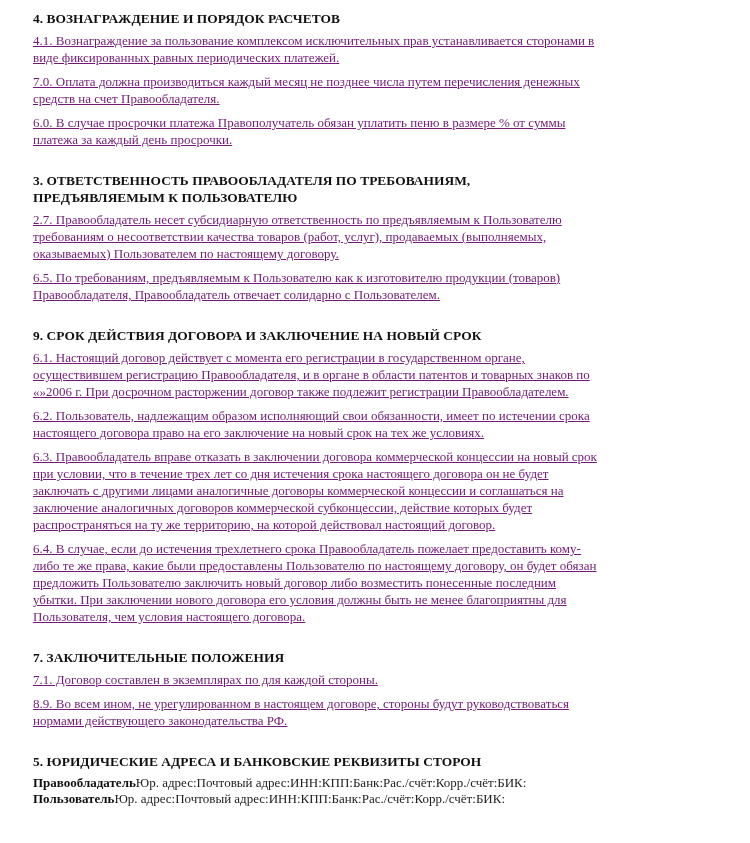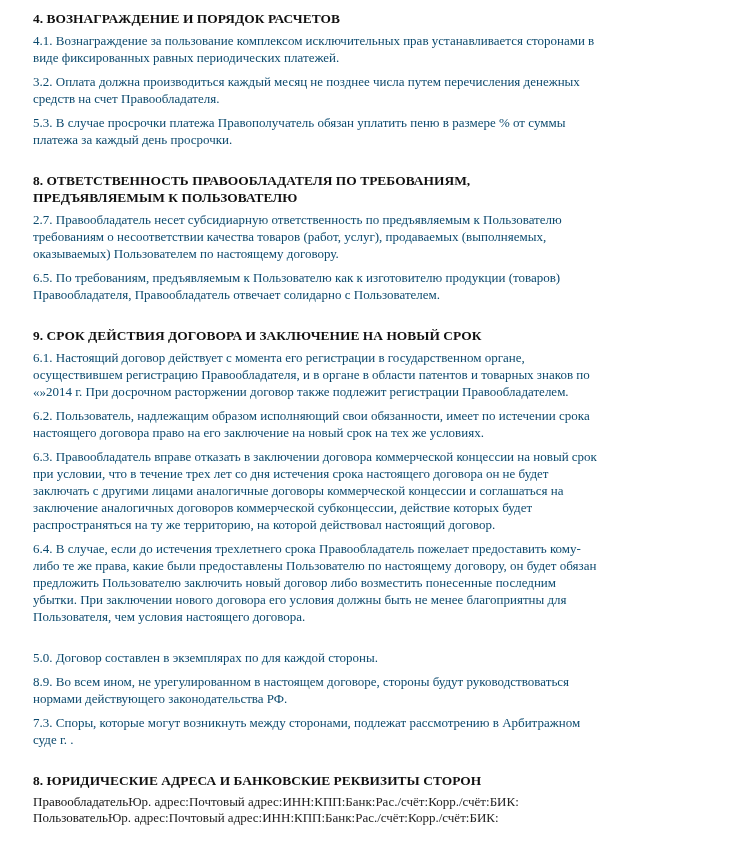--- a/index.html
+++ b/index.html
@@ -36,7 +36,8 @@
       font-size: 13px;
       line-height: 17px;
       margin: 0 0 7px 0;
-      color: #0c4a6e;
+      color: #701a75;
+      text-decoration: underline;
     }
     .sec-4 { margin-top: 0px; }
     .sec-gap { margin-top: 24px; }

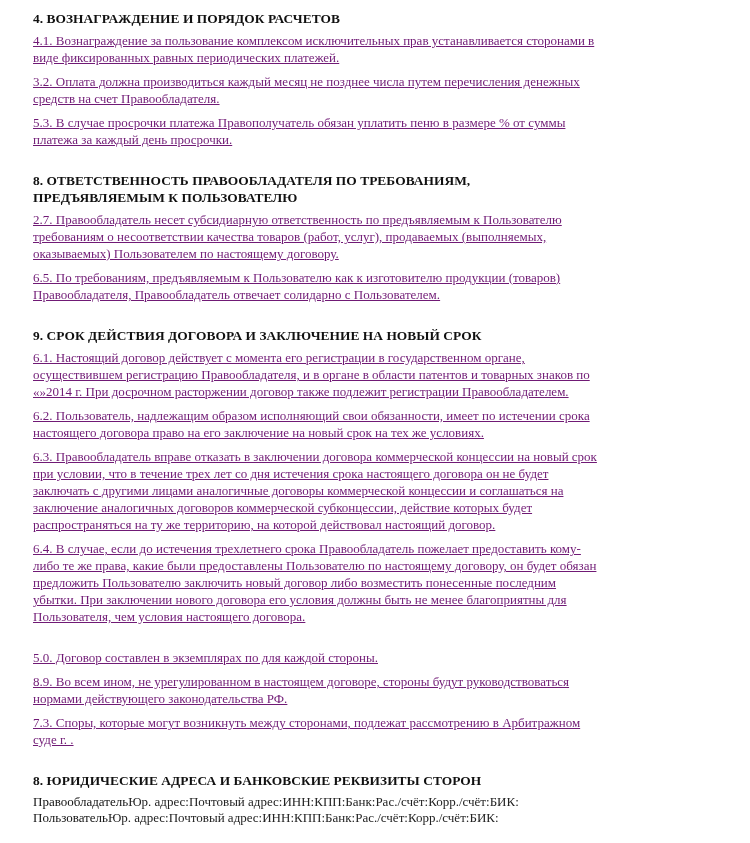--- a/index.html
+++ b/index.html
@@ -60,7 +60,7 @@
   <div class="section sec-4">
     <h2 class="section-heading">4. ВОЗНАГРАЖДЕНИЕ И ПОРЯДОК РАСЧЕТОВ</h2>
     <p class="para">4.1. Вознаграждение за пользование комплексом исключительных прав устанавливается сторонами в виде фиксированных равных периодических платежей.</p>
-    <p class="para">3.2. Оплата должна производиться каждый месяц не позднее числа путем перечисления денежных средств на счет Правообладателя.</p>
+    <p class="para">7.0. Оплата должна производиться каждый месяц не позднее числа путем перечисления денежных средств на счет Правообладателя.</p>
     <p class="para">5.3. В случае просрочки платежа Правополучатель обязан уплатить пеню в размере % от суммы платежа за каждый день просрочки.</p>
   </div>
 

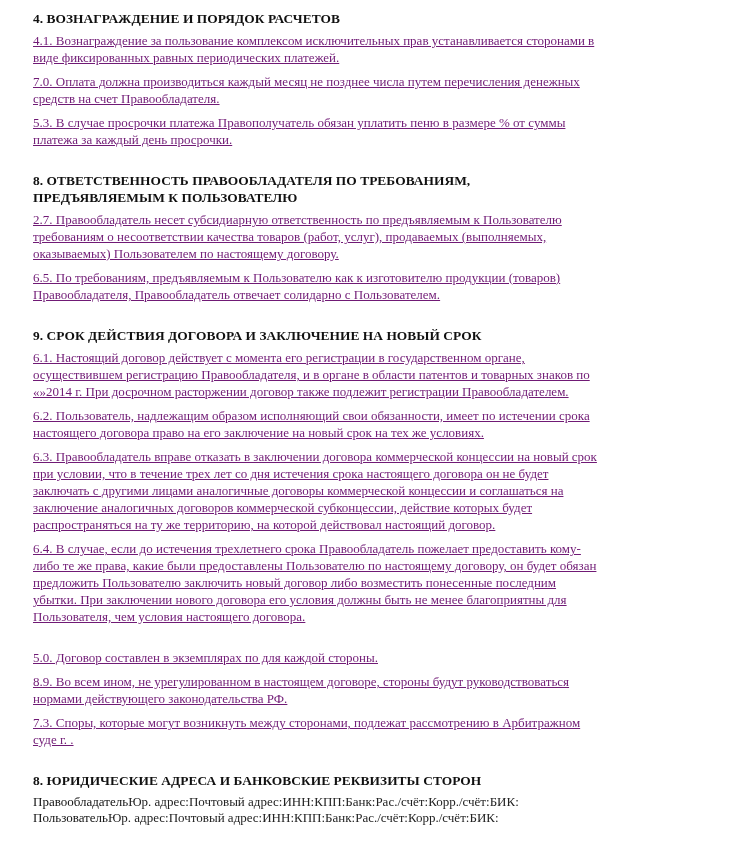--- a/index.html
+++ b/index.html
@@ -61,7 +61,7 @@
     <h2 class="section-heading">4. ВОЗНАГРАЖДЕНИЕ И ПОРЯДОК РАСЧЕТОВ</h2>
     <p class="para">4.1. Вознаграждение за пользование комплексом исключительных прав устанавливается сторонами в виде фиксированных равных периодических платежей.</p>
     <p class="para">7.0. Оплата должна производиться каждый месяц не позднее числа путем перечисления денежных средств на счет Правообладателя.</p>
-    <p class="para">5.3. В случае просрочки платежа Правополучатель обязан уплатить пеню в размере % от суммы платежа за каждый день просрочки.</p>
+    <p class="para">6.0. В случае просрочки платежа Правополучатель обязан уплатить пеню в размере % от суммы платежа за каждый день просрочки.</p>
   </div>
 
   <div class="section sec-gap">

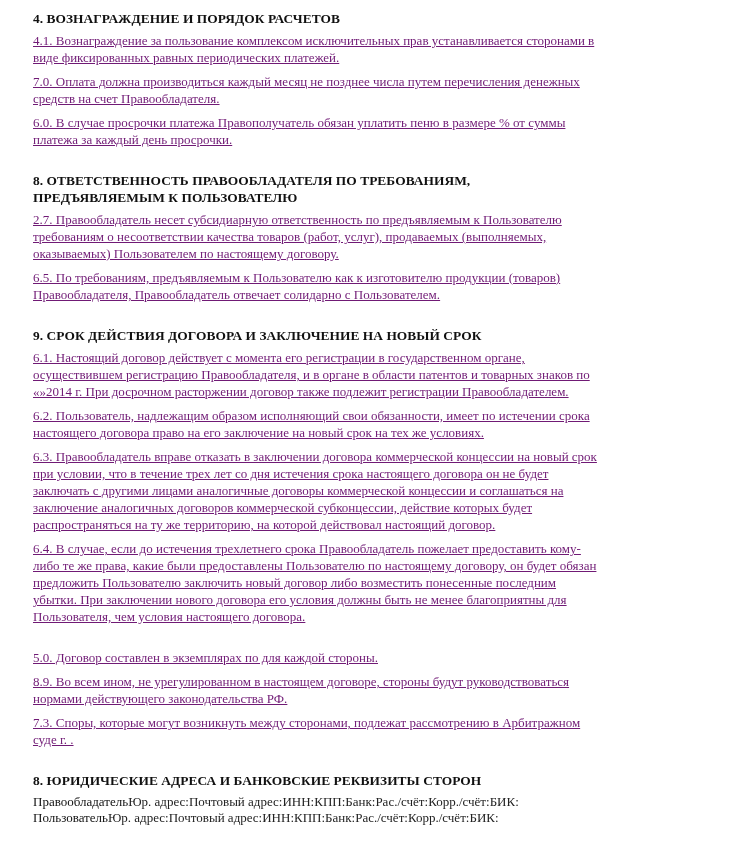--- a/index.html
+++ b/index.html
@@ -65,7 +65,7 @@
   </div>
 
   <div class="section sec-gap">
-    <h2 class="section-heading">8. ОТВЕТСТВЕННОСТЬ ПРАВООБЛАДАТЕЛЯ ПО ТРЕБОВАНИЯМ, ПРЕДЪЯВЛЯЕМЫМ К ПОЛЬЗОВАТЕЛЮ</h2>
+    <h2 class="section-heading">3. ОТВЕТСТВЕННОСТЬ ПРАВООБЛАДАТЕЛЯ ПО ТРЕБОВАНИЯМ, ПРЕДЪЯВЛЯЕМЫМ К ПОЛЬЗОВАТЕЛЮ</h2>
     <p class="para">2.7. Правообладатель несет субсидиарную ответственность по предъявляемым к Пользователю требованиям о несоответствии качества товаров (работ, услуг), продаваемых (выполняемых, оказываемых) Пользователем по настоящему договору.</p>
     <p class="para">6.5. По требованиям, предъявляемым к Пользователю как к изготовителю продукции (товаров) Правообладателя, Правообладатель отвечает солидарно с Пользователем.</p>
   </div>

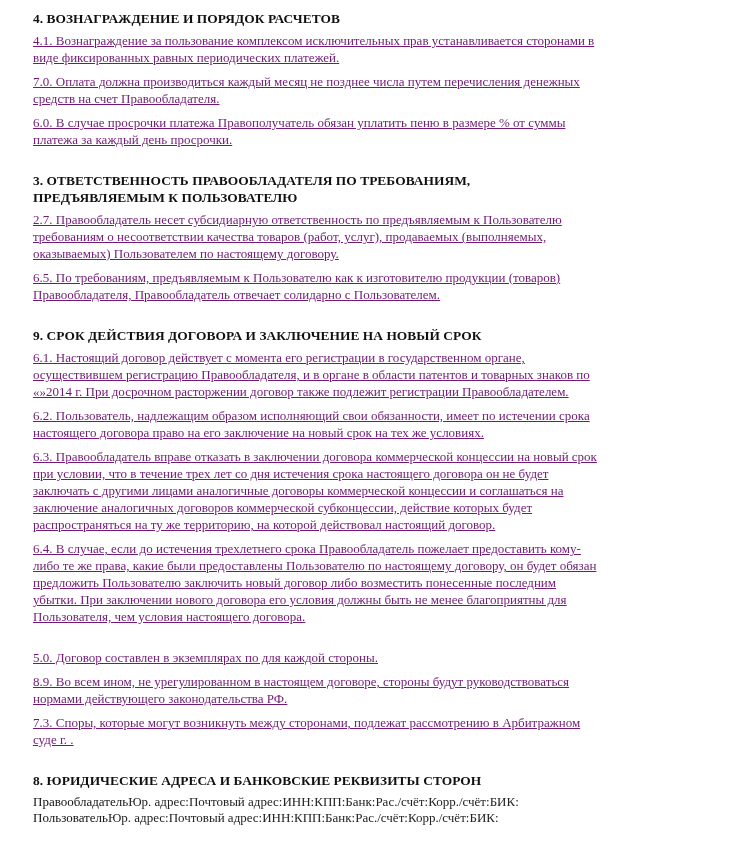--- a/index.html
+++ b/index.html
@@ -72,7 +72,7 @@
 
   <div class="section sec-gap">
     <h2 class="section-heading">9. СРОК ДЕЙСТВИЯ ДОГОВОРА И ЗАКЛЮЧЕНИЕ НА НОВЫЙ СРОК</h2>
-    <p class="para">6.1. Настоящий договор действует с момента его регистрации в государственном органе, осуществившем регистрацию Правообладателя, и в органе в области патентов и товарных знаков по «»2014 г. При досрочном расторжении договор также подлежит регистрации Правообладателем.</p>
+    <p class="para">6.1. Настоящий договор действует с момента его регистрации в государственном органе, осуществившем регистрацию Правообладателя, и в органе в области патентов и товарных знаков по «»2006 г. При досрочном расторжении договор также подлежит регистрации Правообладателем.</p>
     <p class="para">6.2. Пользователь, надлежащим образом исполняющий свои обязанности, имеет по истечении срока настоящего договора право на его заключение на новый срок на тех же условиях.</p>
     <p class="para">6.3. Правообладатель вправе отказать в заключении договора коммерческой концессии на новый срок при условии, что в течение трех лет со дня истечения срока настоящего договора он не будет заключать с другими лицами аналогичные договоры коммерческой концессии и соглашаться на заключение аналогичных договоров коммерческой субконцессии, действие которых будет распространяться на ту же территорию, на которой действовал настоящий договор.</p>
     <p class="para">6.4. В случае, если до истечения трехлетнего срока Правообладатель пожелает предоставить кому-либо те же права, какие были предоставлены Пользователю по настоящему договору, он будет обязан предложить Пользователю заключить новый договор либо возместить понесенные последним убытки. При заключении нового договора его условия должны быть не менее благоприятны для Пользователя, чем условия настоящего договора.</p>

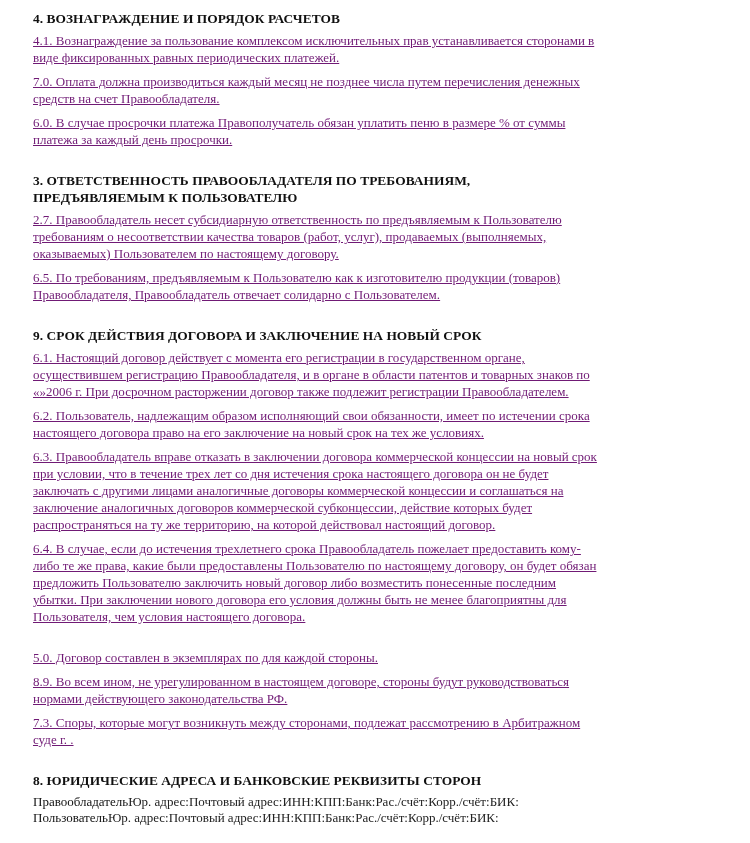--- a/index.html
+++ b/index.html
@@ -79,6 +79,7 @@
   </div>
 
   <div class="section sec-gap">
+    <h2 class="section-heading">7. ЗАКЛЮЧИТЕЛЬНЫЕ ПОЛОЖЕНИЯ</h2>
     <p class="para">5.0. Договор составлен в экземплярах по для каждой стороны.</p>
     <p class="para">8.9. Во всем ином, не урегулированном в настоящем договоре, стороны будут руководствоваться нормами действующего законодательства РФ.</p>
     <p class="para">7.3. Споры, которые могут возникнуть между сторонами, подлежат рассмотрению в Арбитражном суде г. .</p>

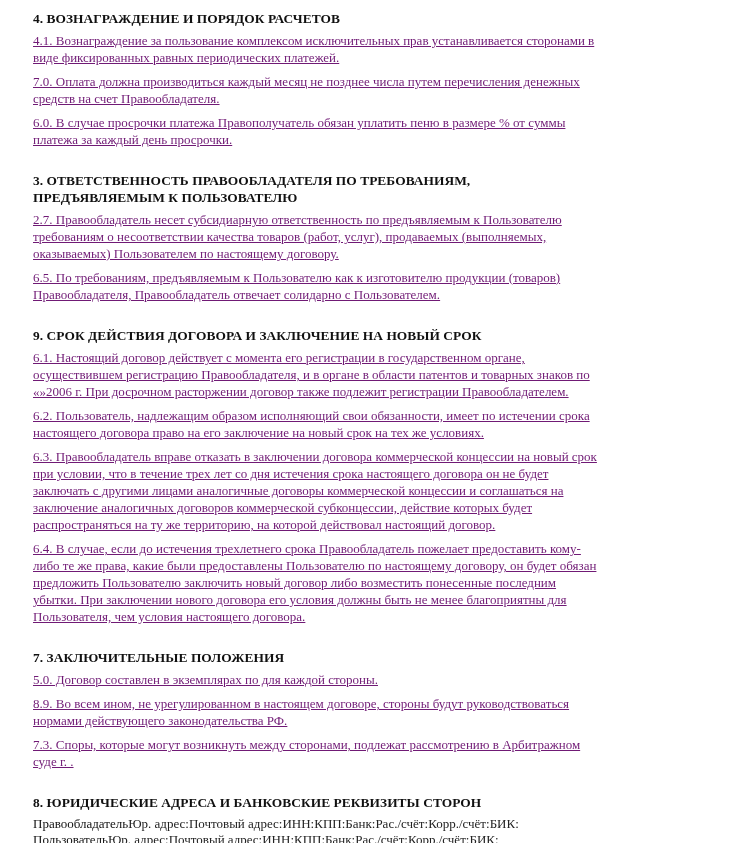--- a/index.html
+++ b/index.html
@@ -80,7 +80,7 @@
 
   <div class="section sec-gap">
     <h2 class="section-heading">7. ЗАКЛЮЧИТЕЛЬНЫЕ ПОЛОЖЕНИЯ</h2>
-    <p class="para">5.0. Договор составлен в экземплярах по для каждой стороны.</p>
+    <p class="para">7.1. Договор составлен в экземплярах по для каждой стороны.</p>
     <p class="para">8.9. Во всем ином, не урегулированном в настоящем договоре, стороны будут руководствоваться нормами действующего законодательства РФ.</p>
     <p class="para">7.3. Споры, которые могут возникнуть между сторонами, подлежат рассмотрению в Арбитражном суде г. .</p>
   </div>

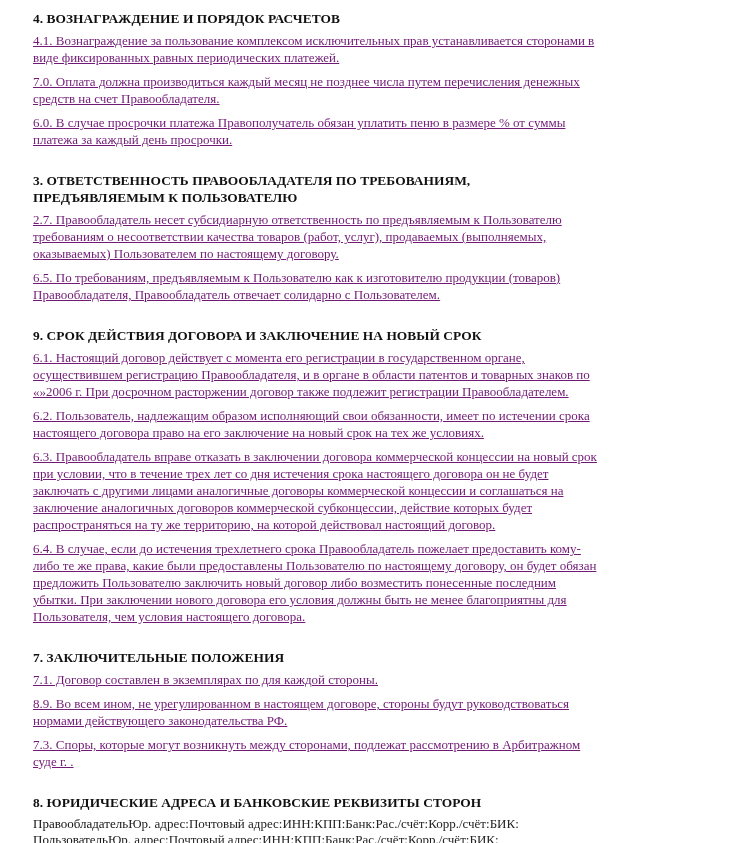--- a/index.html
+++ b/index.html
@@ -82,7 +82,6 @@
     <h2 class="section-heading">7. ЗАКЛЮЧИТЕЛЬНЫЕ ПОЛОЖЕНИЯ</h2>
     <p class="para">7.1. Договор составлен в экземплярах по для каждой стороны.</p>
     <p class="para">8.9. Во всем ином, не урегулированном в настоящем договоре, стороны будут руководствоваться нормами действующего законодательства РФ.</p>
-    <p class="para">7.3. Споры, которые могут возникнуть между сторонами, подлежат рассмотрению в Арбитражном суде г. .</p>
   </div>
 
   <div class="section sec-gap">

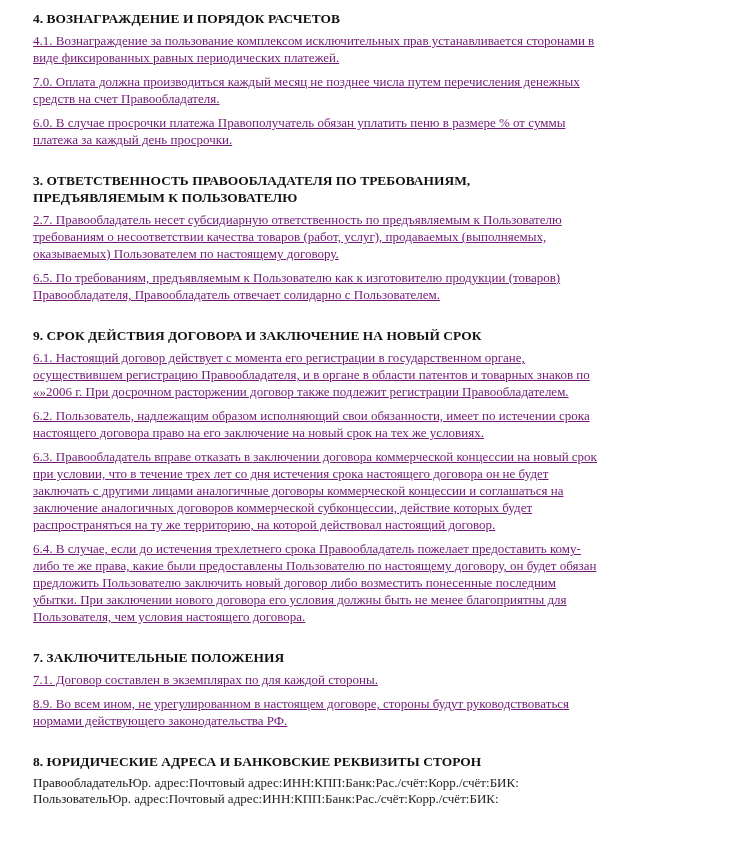--- a/index.html
+++ b/index.html
@@ -85,7 +85,7 @@
   </div>
 
   <div class="section sec-gap">
-    <h2 class="section-heading">8. ЮРИДИЧЕСКИЕ АДРЕСА И БАНКОВСКИЕ РЕКВИЗИТЫ СТОРОН</h2>
+    <h2 class="section-heading">5. ЮРИДИЧЕСКИЕ АДРЕСА И БАНКОВСКИЕ РЕКВИЗИТЫ СТОРОН</h2>
     <p class="req-line"><b>Правообладатель</b><span>Юр. адрес:Почтовый адрес:ИНН:КПП:Банк:Рас./счёт:Корр./счёт:БИК:</span></p>
     <p class="req-line"><b>Пользователь</b><span>Юр. адрес:Почтовый адрес:ИНН:КПП:Банк:Рас./счёт:Корр./счёт:БИК:</span></p>
   </div>

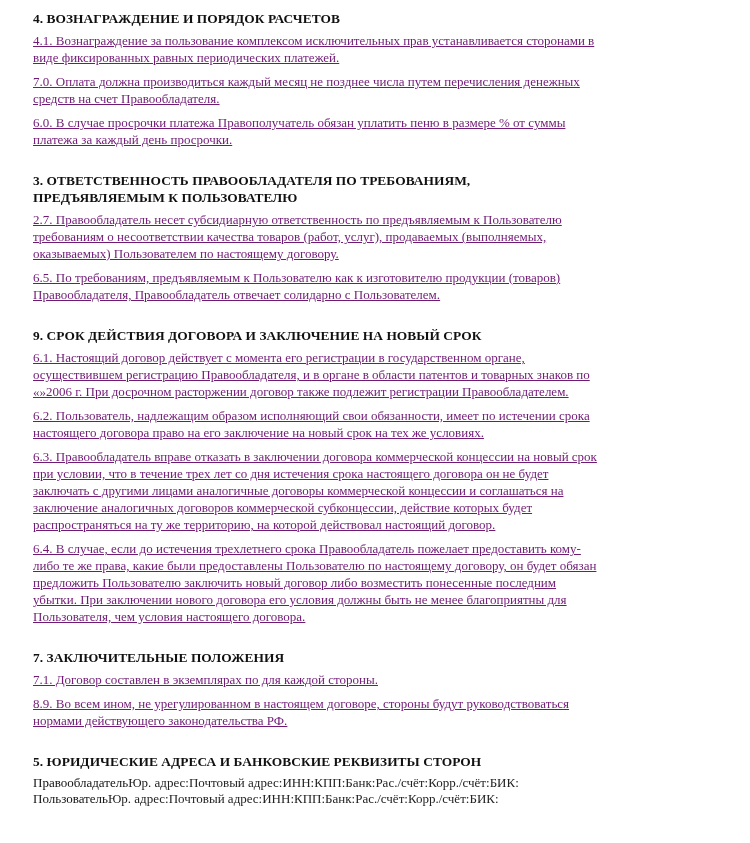--- a/index.html
+++ b/index.html
@@ -48,7 +48,7 @@
       color: #222;
     }
     .req-line b {
-      font-weight: normal;
+      font-weight: bold;
       color: #111;
     }
   </style>

